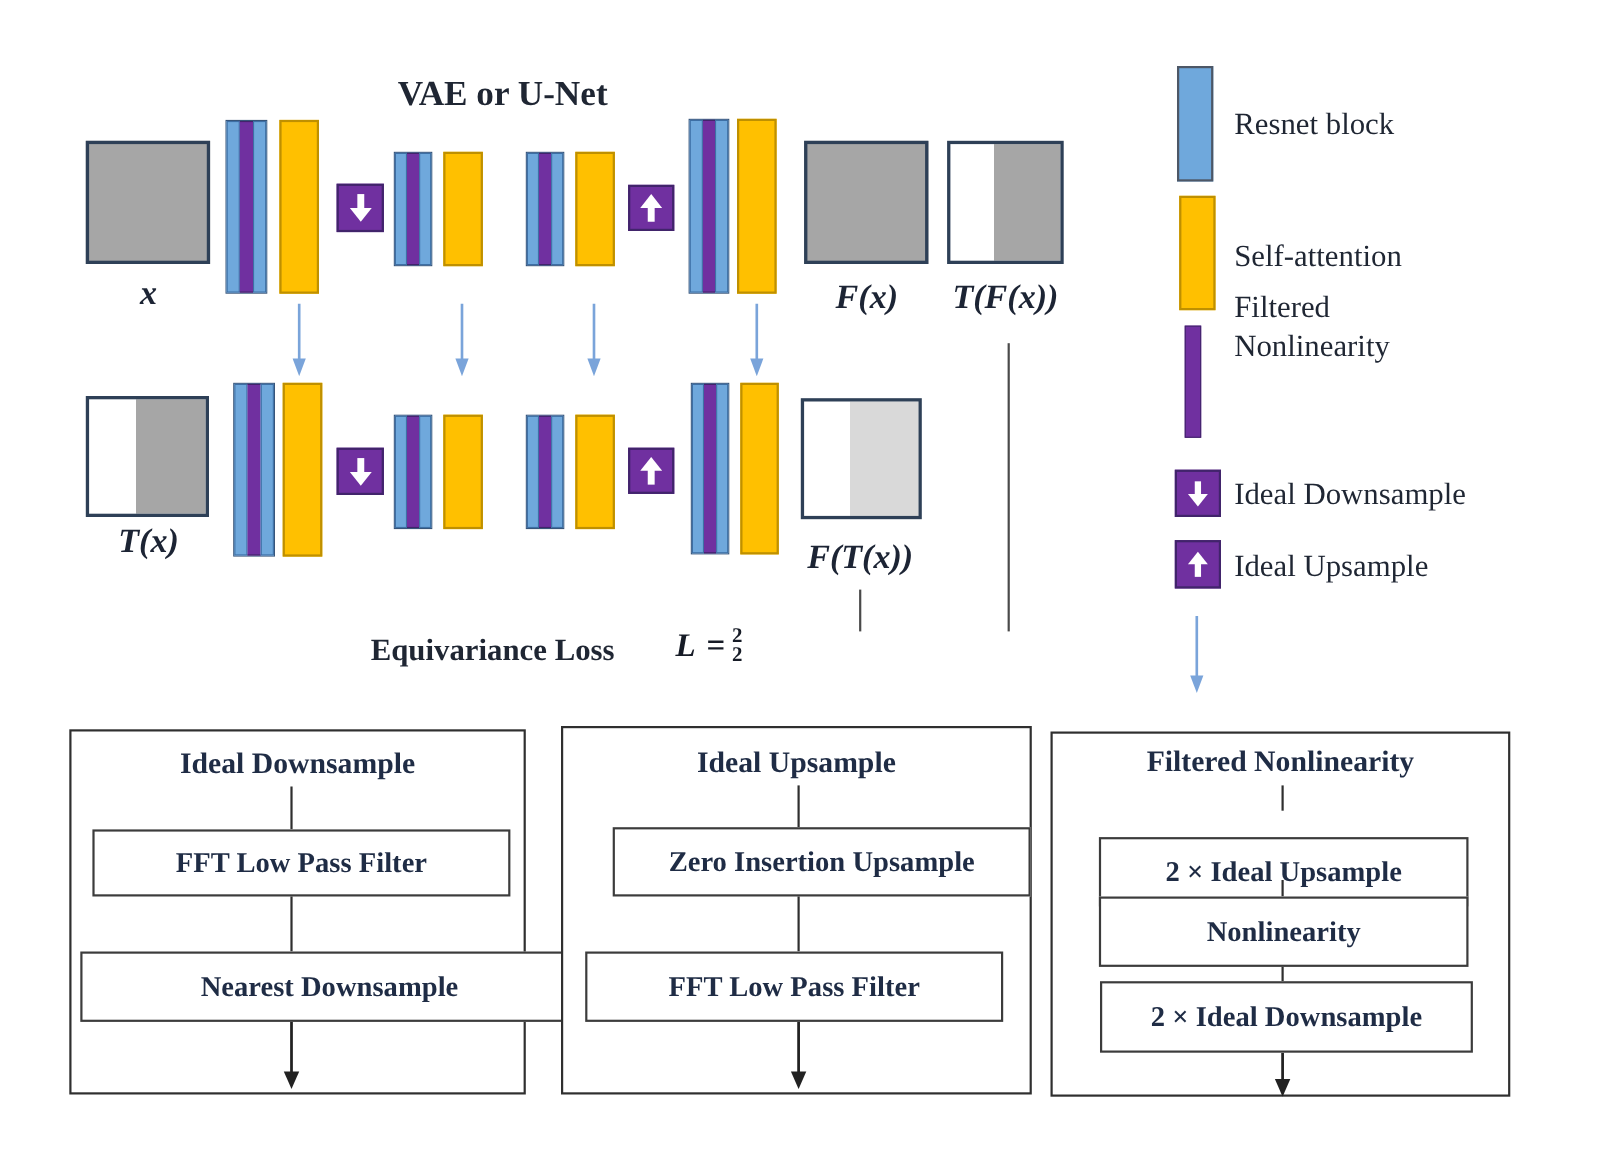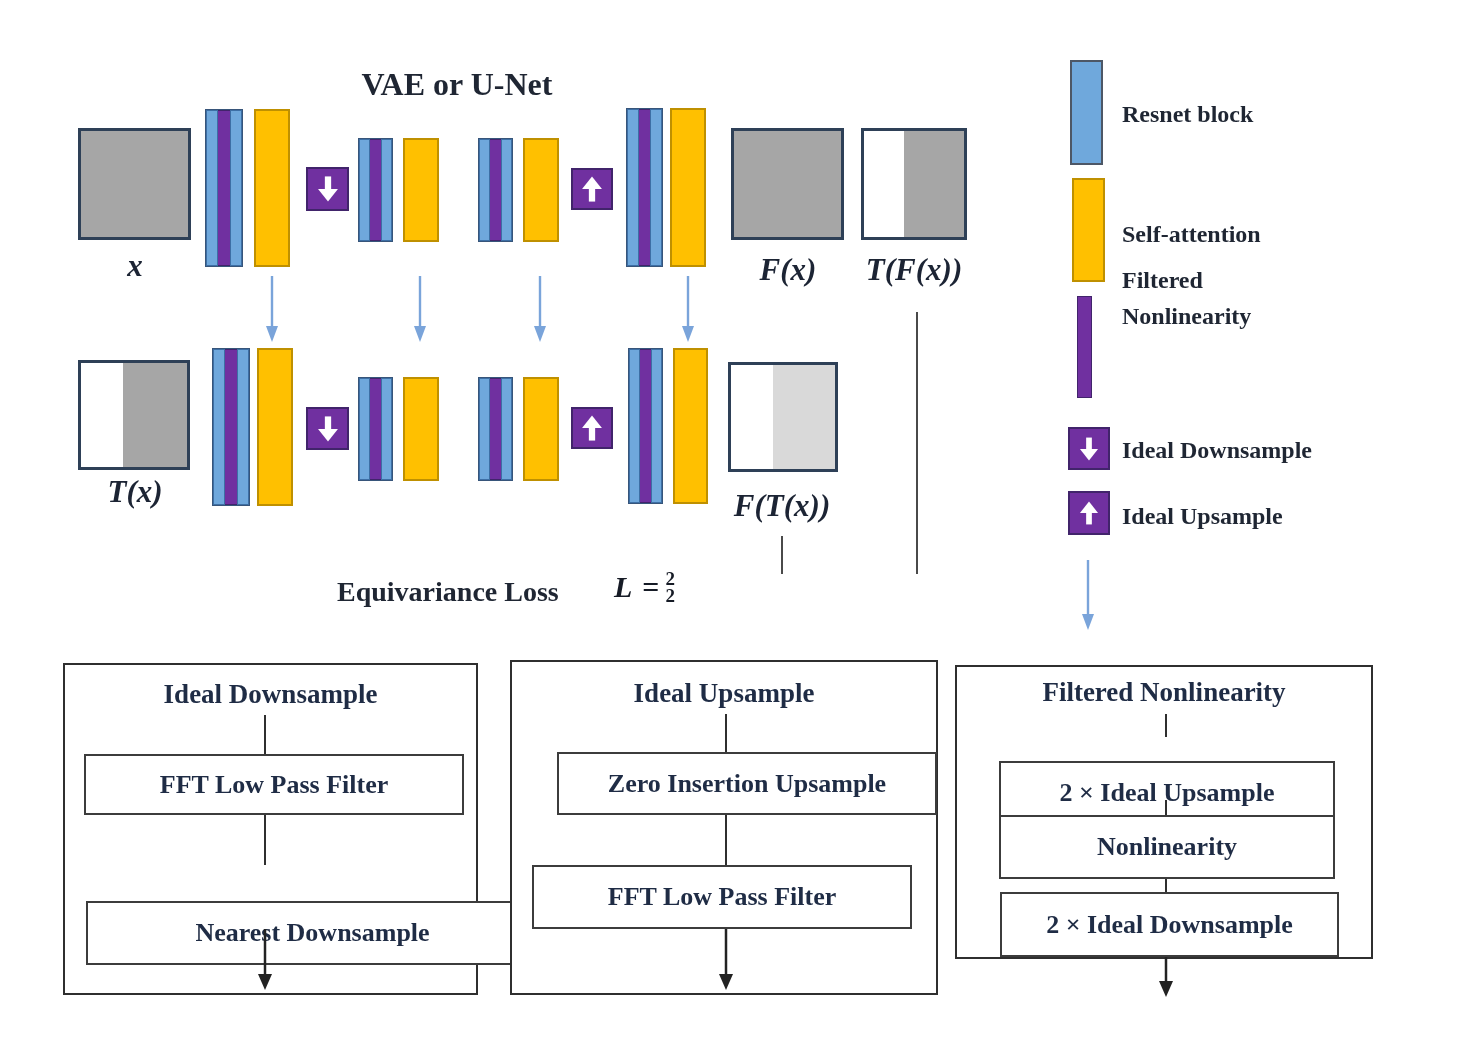--- a/index.html
+++ b/index.html
@@ -29,7 +29,7 @@
   .mlabel{position:absolute;font-style:italic;font-weight:700;font-size:31px;text-align:center;color:#1C2434;}
   .title{position:absolute;font-weight:700;font-size:32px;color:#1F2633;}
   .vline{position:absolute;width:2px;background:var(--connector-gray);}
-  .legend-label{position:absolute;font-weight:700;font-size:24px;line-height:36px;color:#1F2633;}
+  .legend-label{position:absolute;font-weight:400;font-size:28px;line-height:36px;color:#1F2633;}
   .legend-bar{position:absolute;box-sizing:border-box;}
   .eq{position:absolute;display:flex;align-items:center;gap:10px;font-size:30px;font-weight:600;color:#161B26;}
   .eq .it{font-style:italic;font-weight:700;}

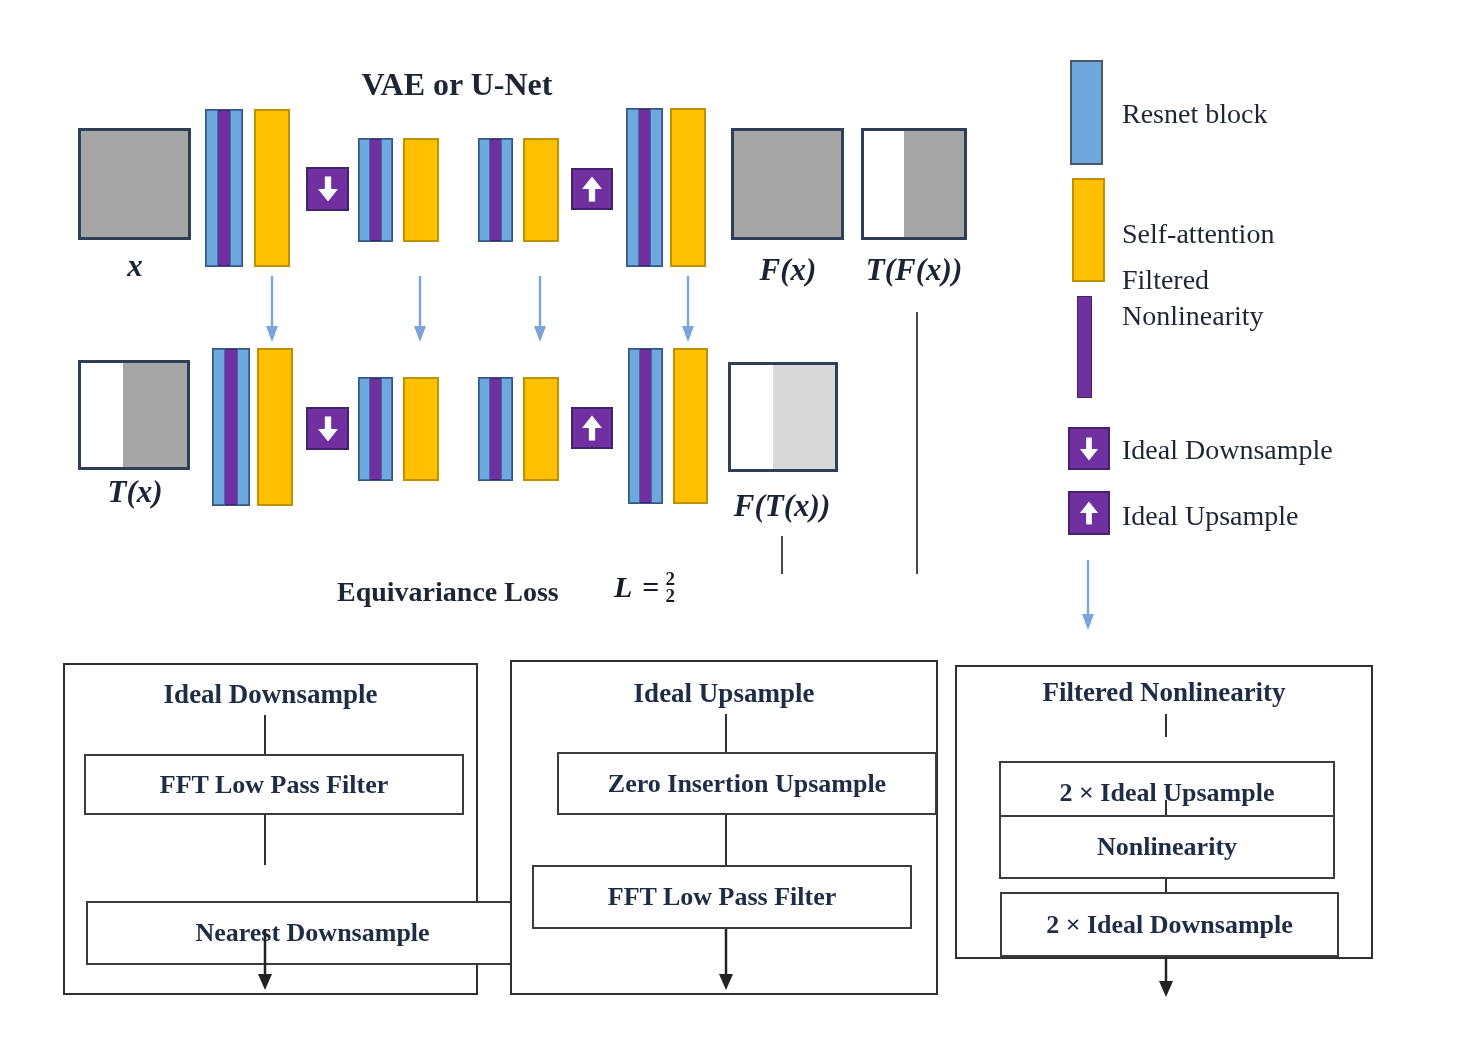--- a/index.html
+++ b/index.html
@@ -236,7 +236,7 @@
     </svg>
   </div>
 
-  <div class="flow-outer" style="left:955px;top:665px;width:418px;height:294px;">
+  <div class="flow-outer" style="left:955px;top:665px;width:418px;height:332px;">
     <div class="flow-title" style="top:10px;">Filtered Nonlinearity</div>
     <div class="stub" style="left:208px;top:47px;height:23px;"></div>
     <div class="step" style="left:42px;top:70px;width:336px;height:63px;margin-top:24px;">2 × Ideal Upsample</div>

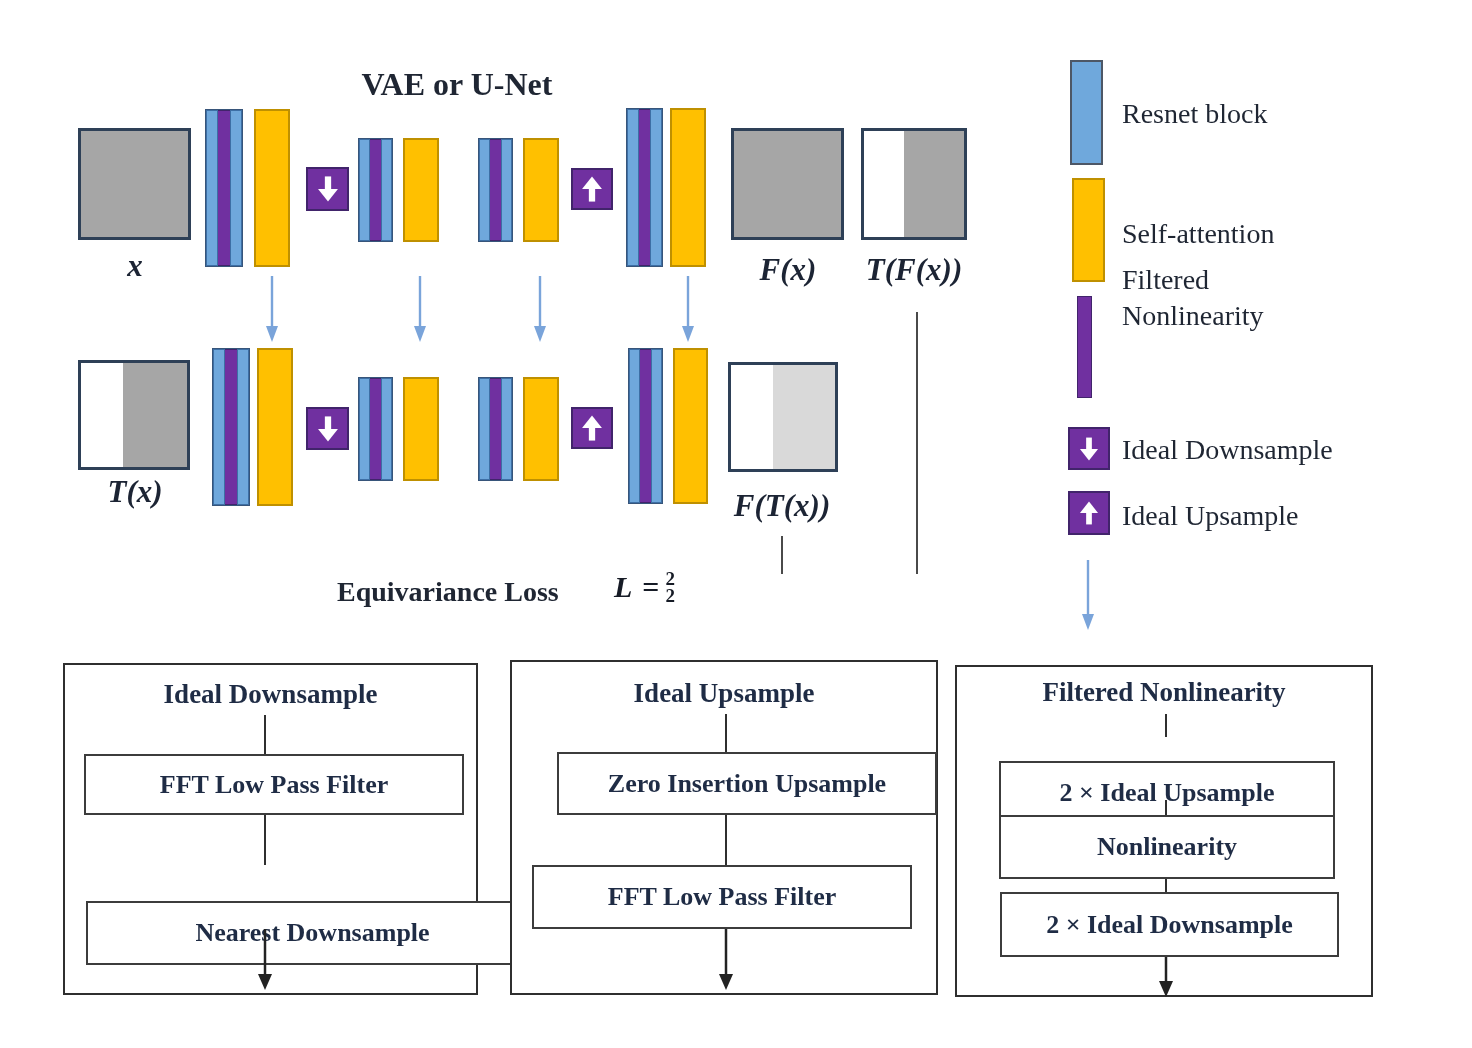--- a/index.html
+++ b/index.html
@@ -217,7 +217,7 @@
     <div class="stub" style="left:199px;top:50px;height:39px;"></div>
     <div class="step" style="left:19px;top:89px;width:380px;height:61px;">FFT Low Pass Filter</div>
     <div class="stub" style="left:199px;top:150px;height:50px;"></div>
-    <div class="step" style="left:21px;top:200px;width:453px;height:64px;margin-top:36px;">Nearest Downsample</div>
+    <div class="step" style="left:8px;top:200px;width:453px;height:64px;">Nearest Downsample</div>
     <svg class="abs" style="left:191px;top:264px;" width="18" height="62" viewBox="0 0 18 62">
       <line x1="9" y1="0" x2="9" y2="47" stroke="#222" stroke-width="2.5"></line>
         <polygon points="2,45 16,45 9,61" fill="#222"></polygon>

